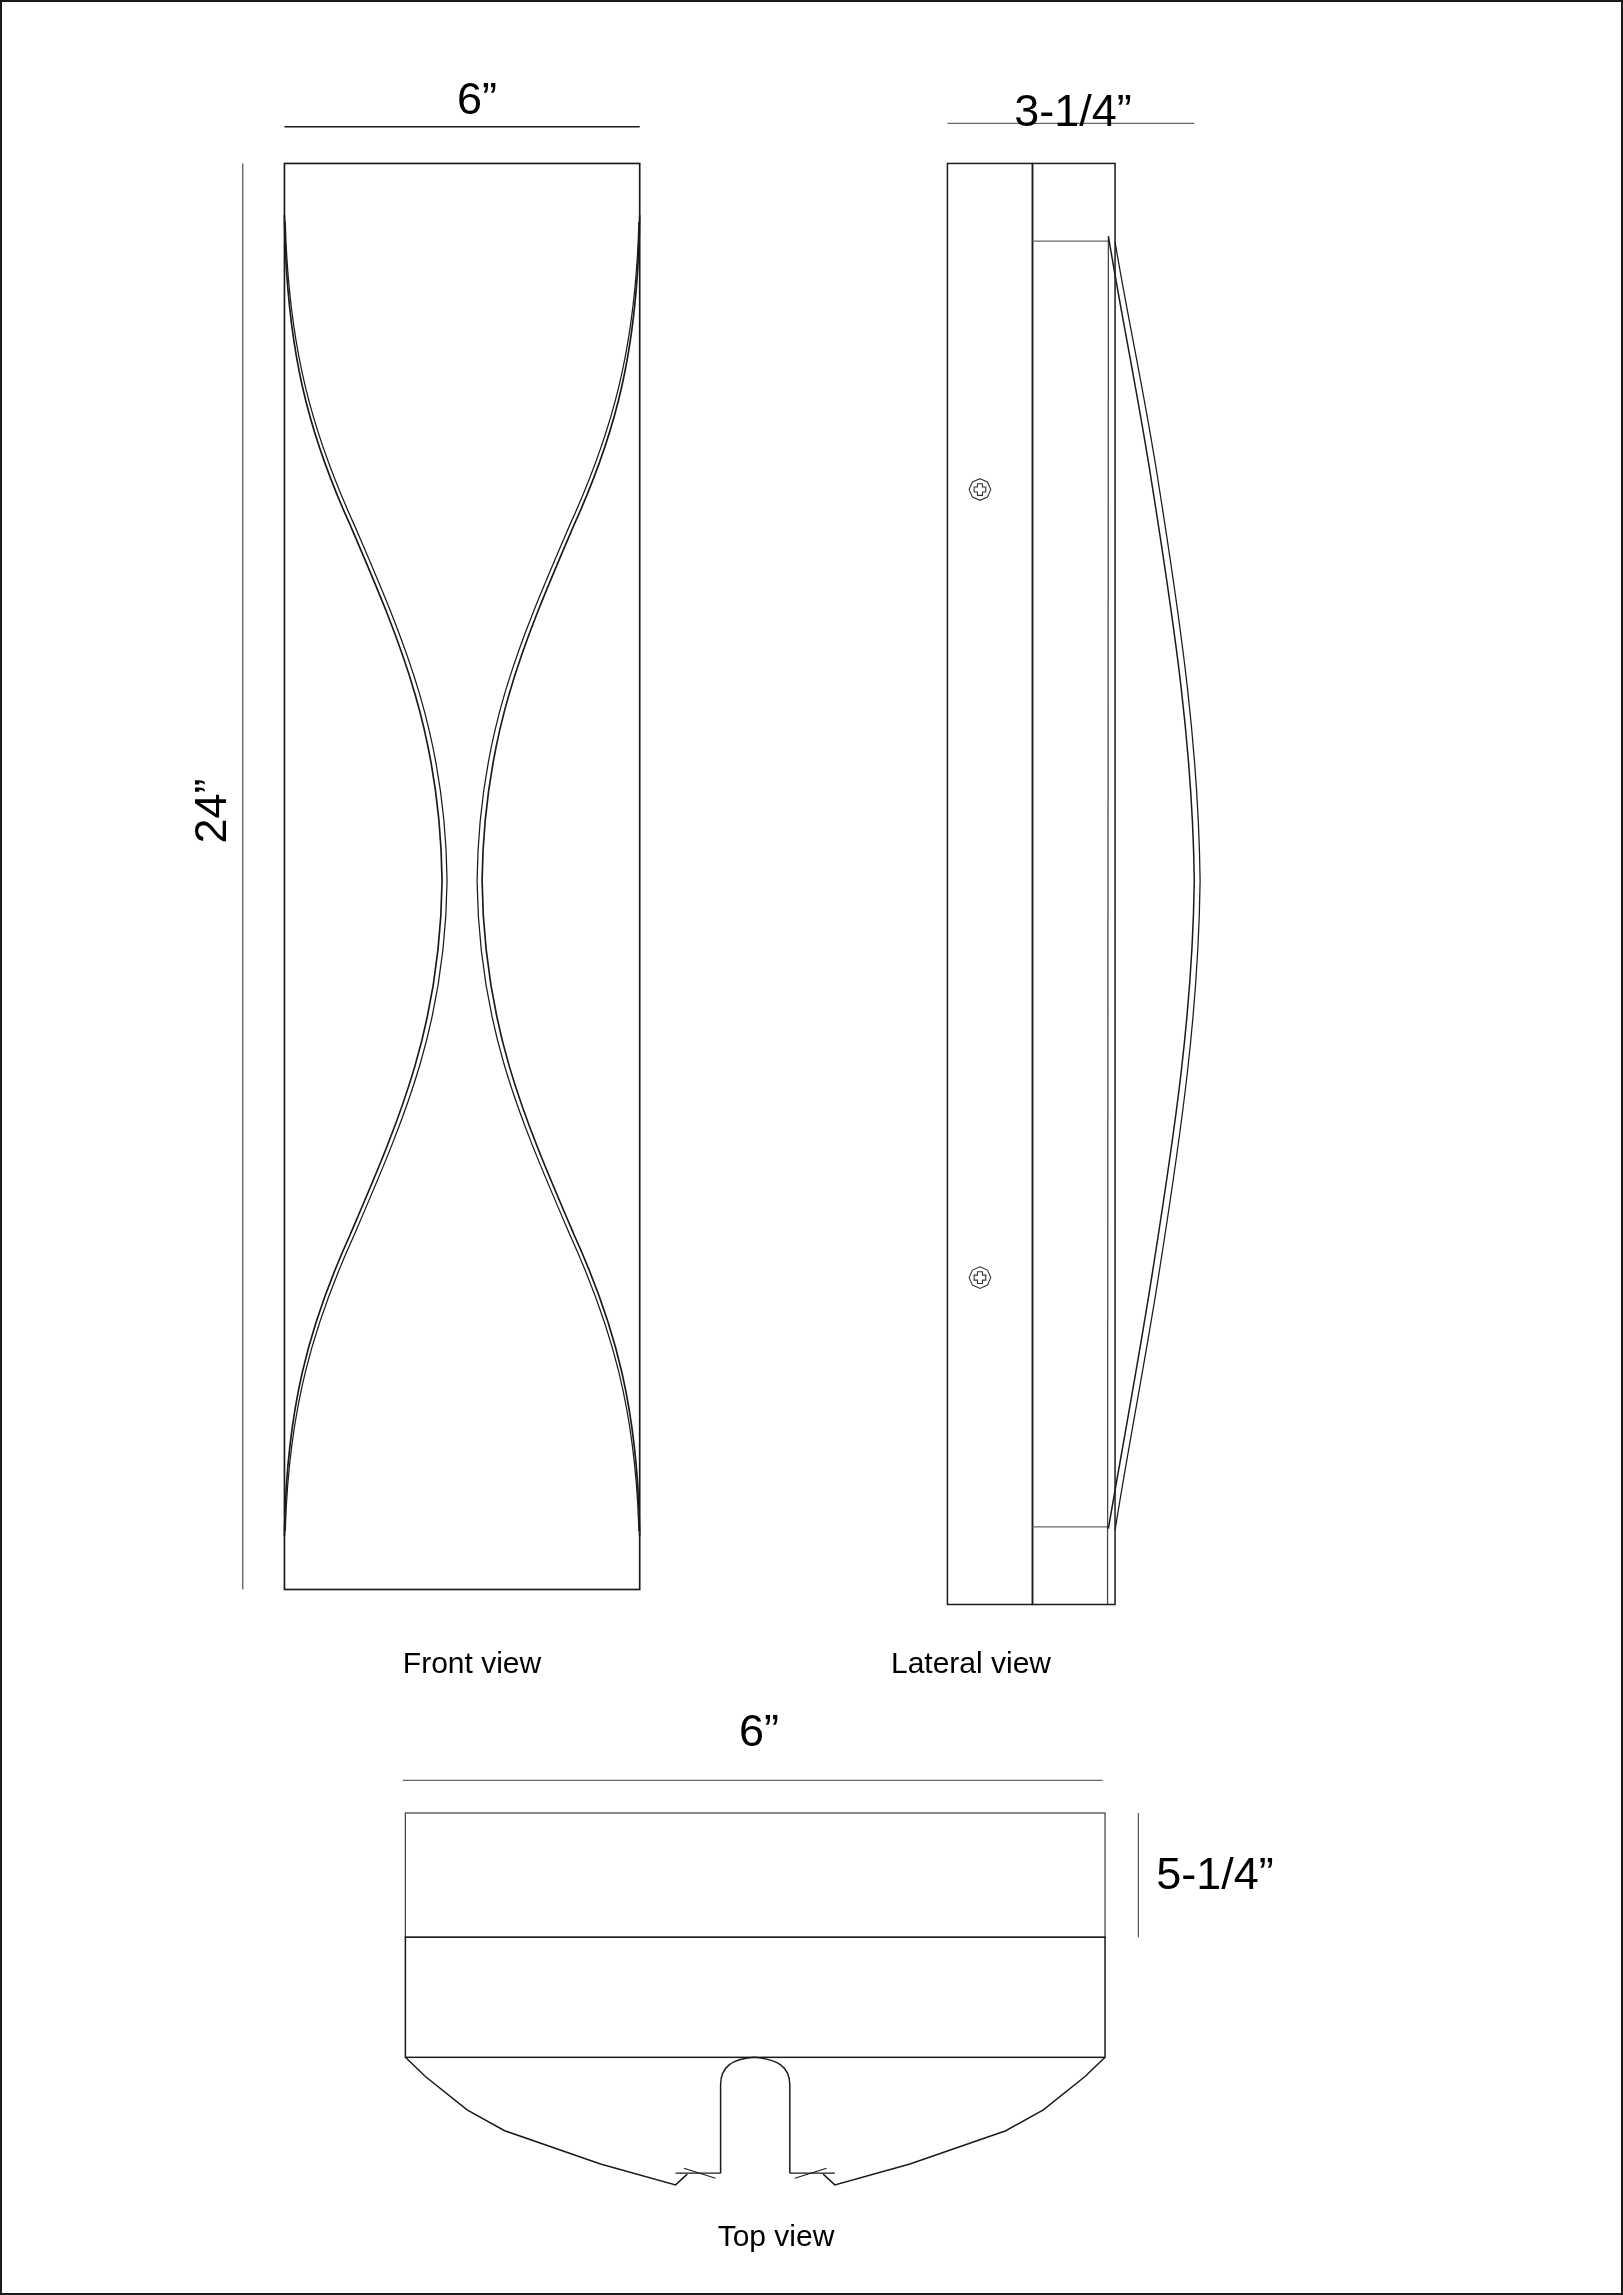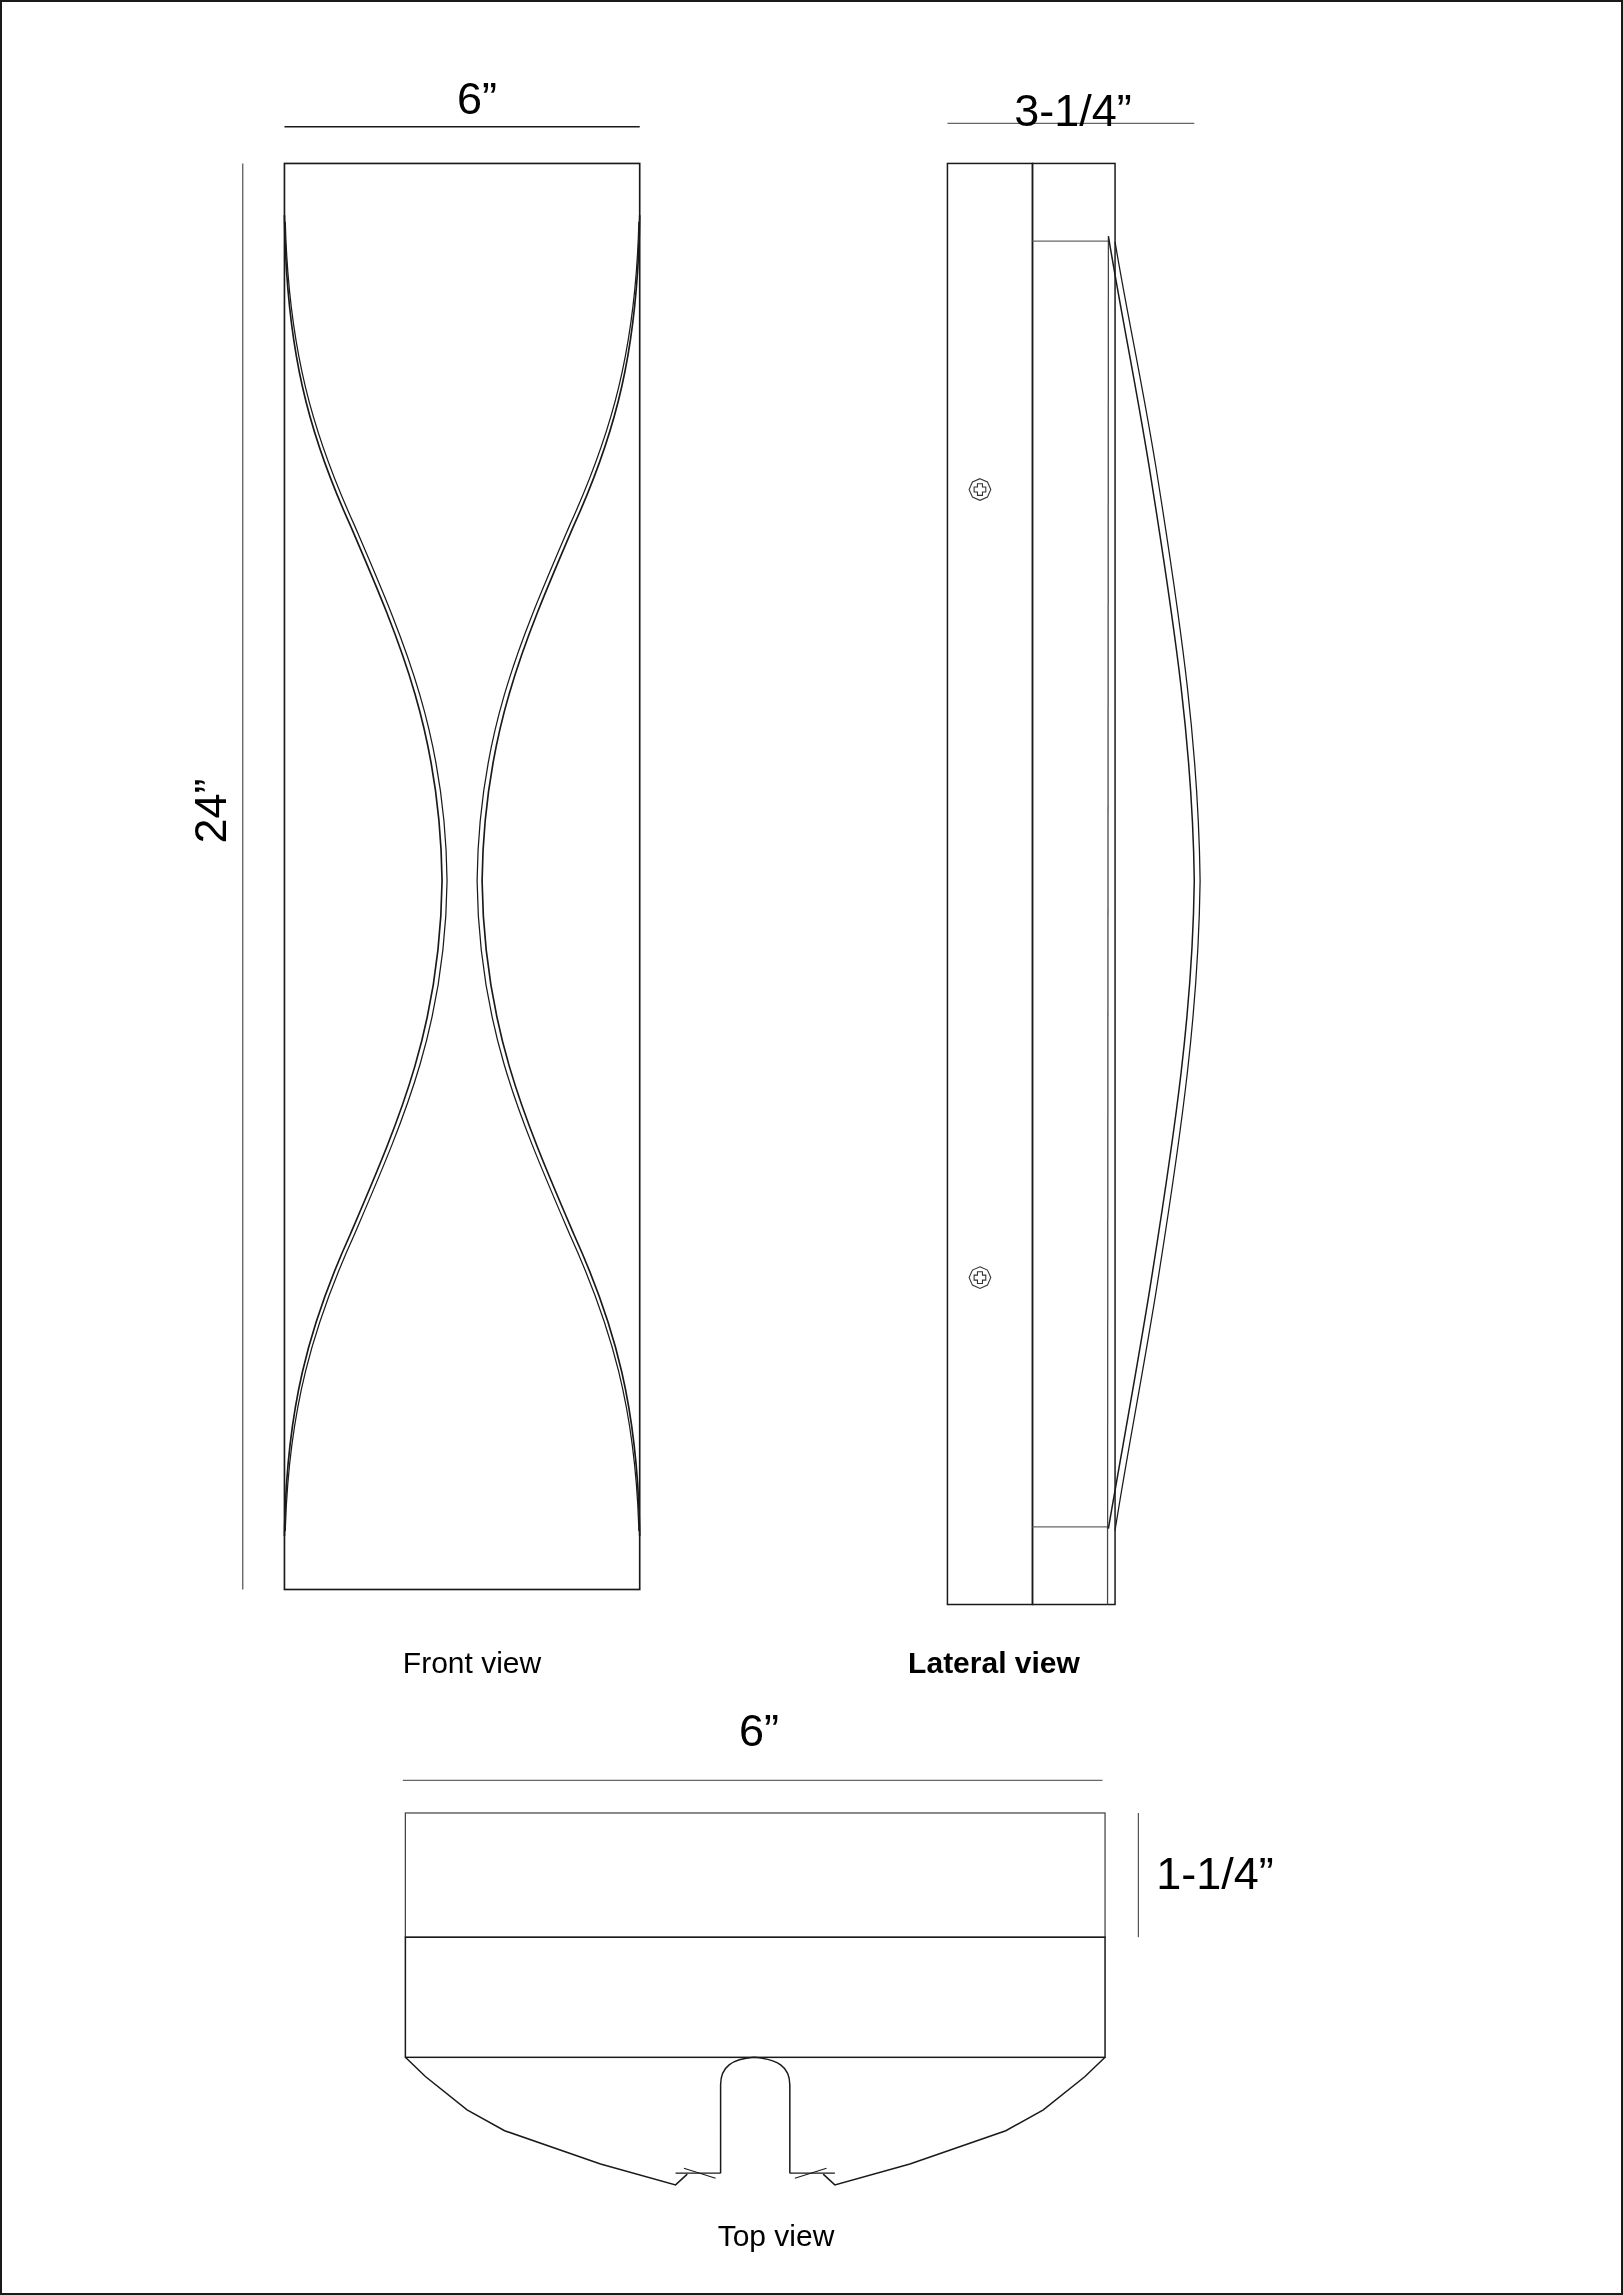--- a/index.html
+++ b/index.html
@@ -128,7 +128,7 @@
 
 <div class="label view-text" style="left:472px; top:1663px;">Front view</div>
 
-<div class="label view-text" style="left:994px; top:1663px;font-weight:bold;">Lateral view</div>
+<div class="label view-text" style="left:971px; top:1663px;">Lateral view</div>
 
 <div class="label dim-text" style="left:759px; top:1730px;">6”</div>
 

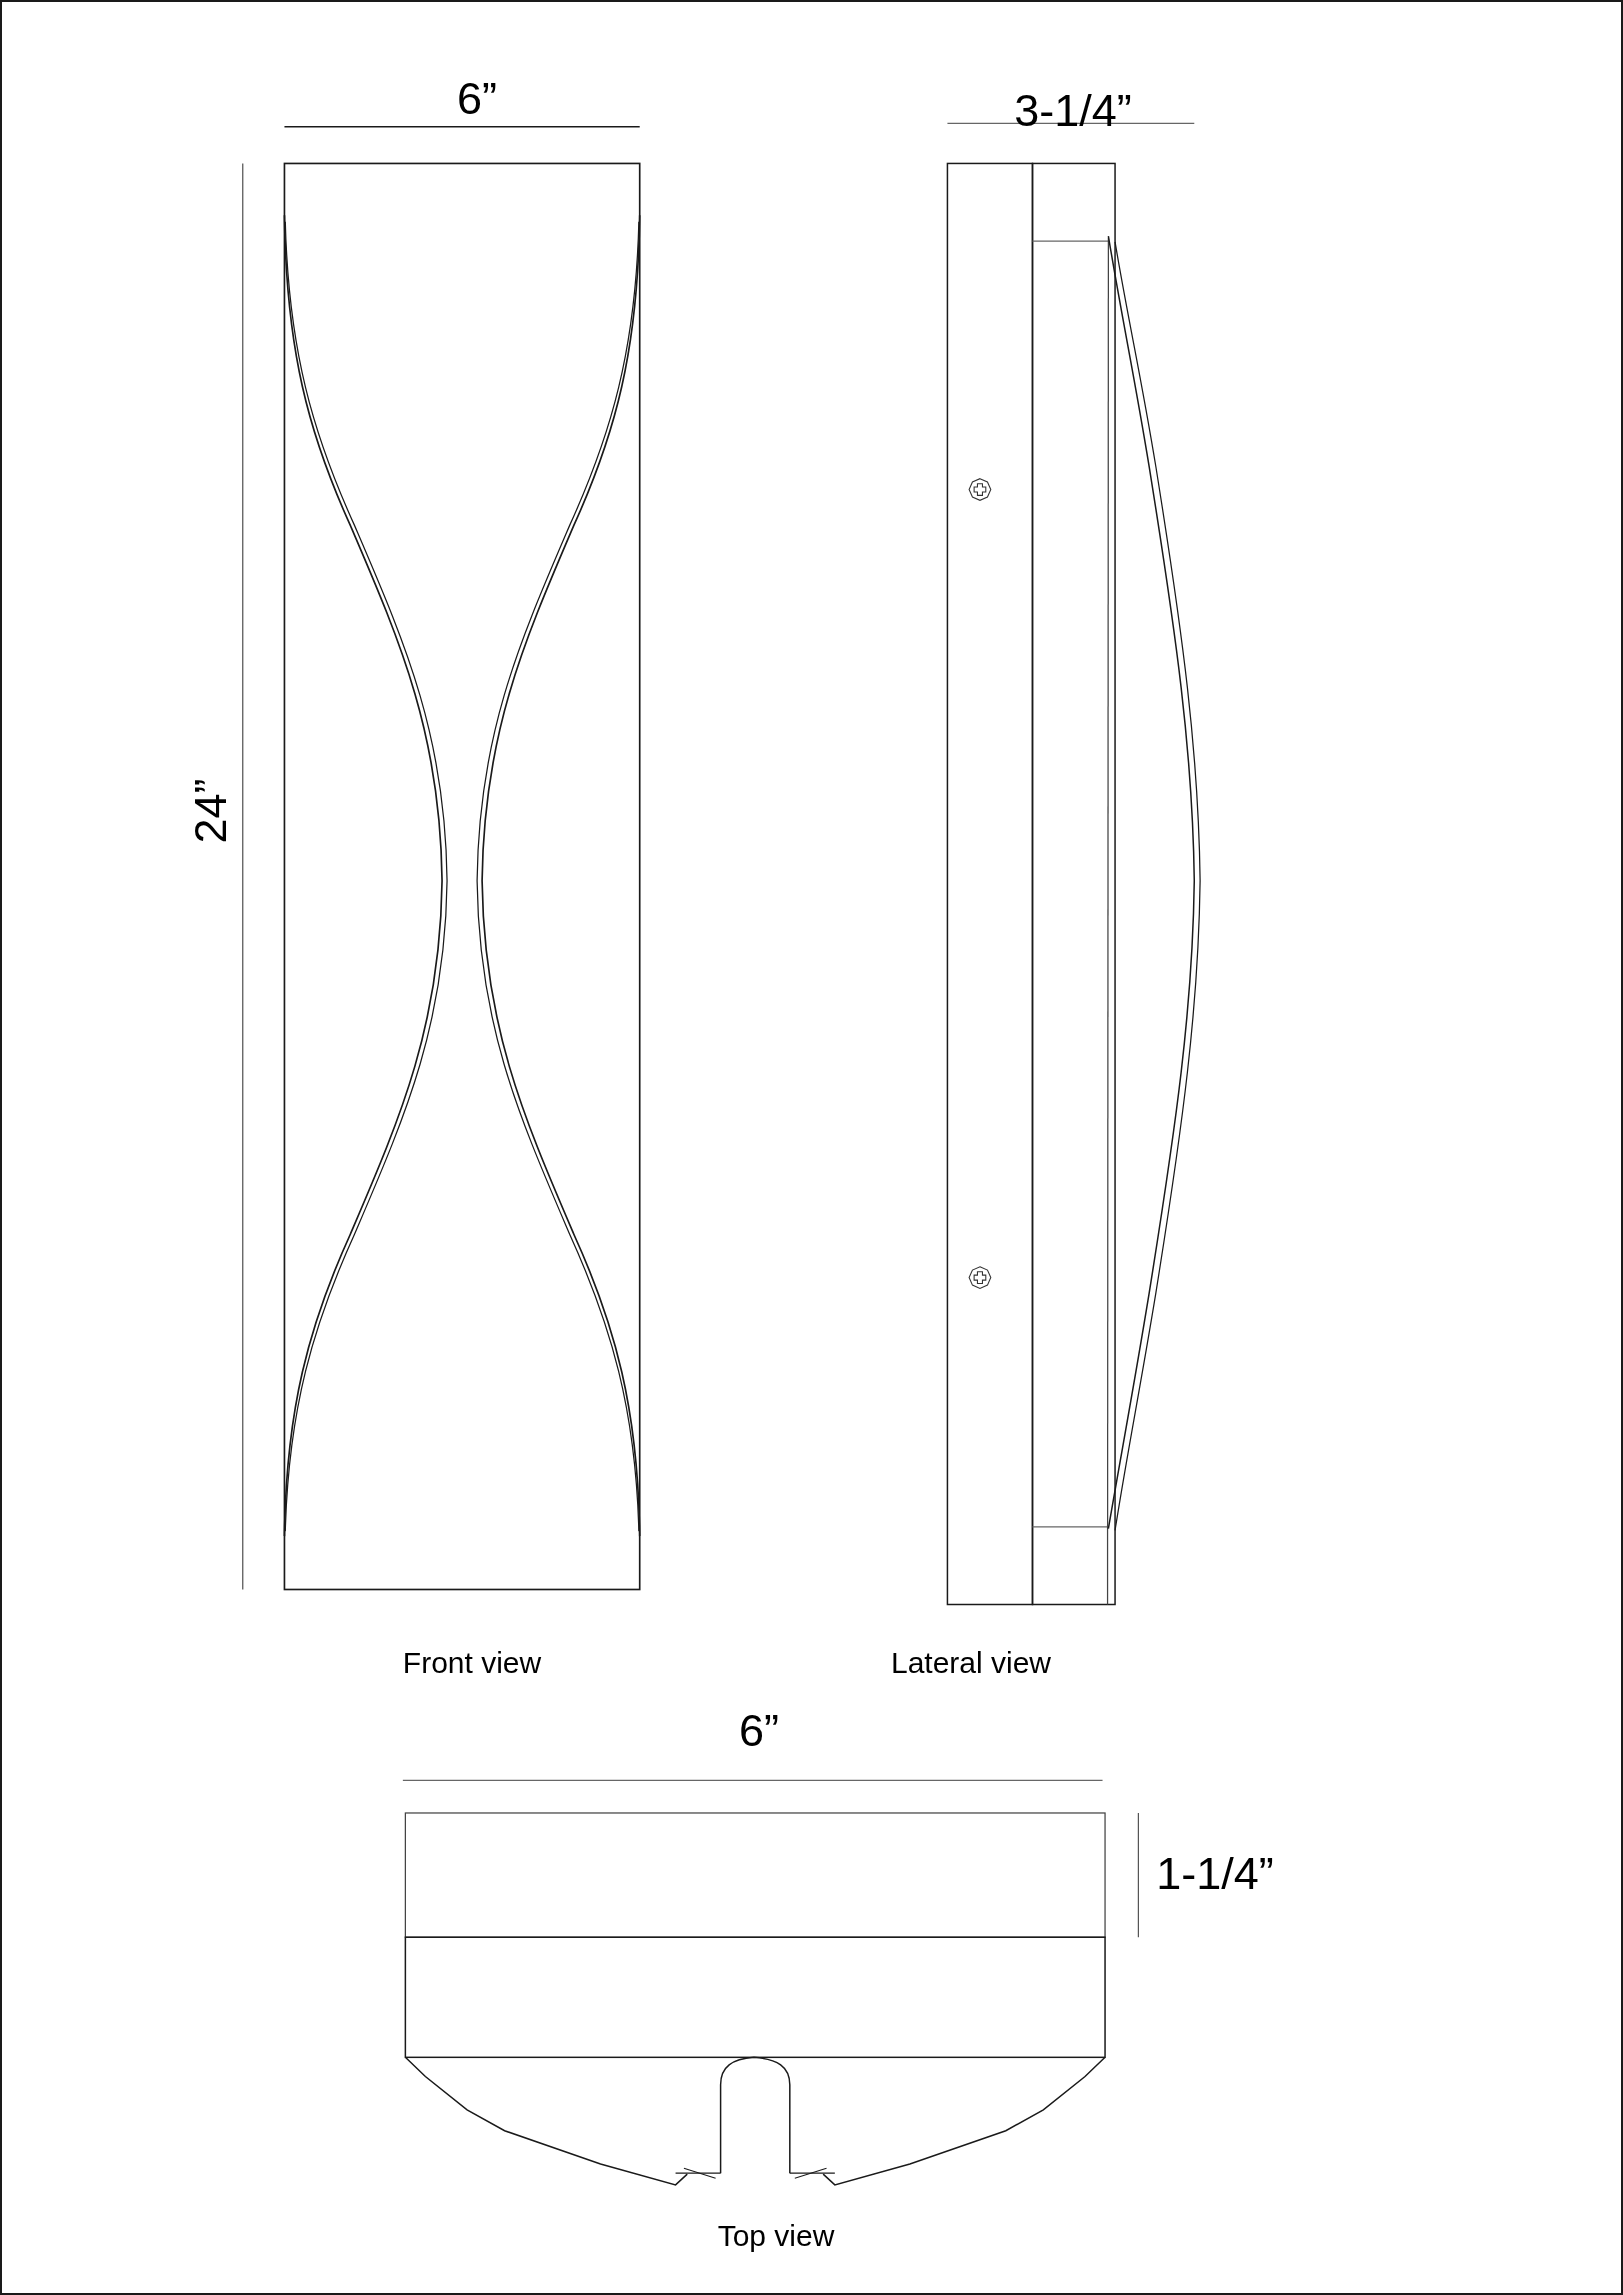--- a/index.html
+++ b/index.html
@@ -132,7 +132,7 @@
 
 <div class="label dim-text" style="left:759px; top:1730px;">6”</div>
 
-<div class="label dim-text" style="left:1215px; top:1873px;">1-1/4”</div>
+<div class="label dim-text" style="left:1215px; top:1873px;">5-1/4”</div>
 
 <div class="label view-text" style="left:776px; top:2225px;margin-top:11px;">Top view</div>
 

